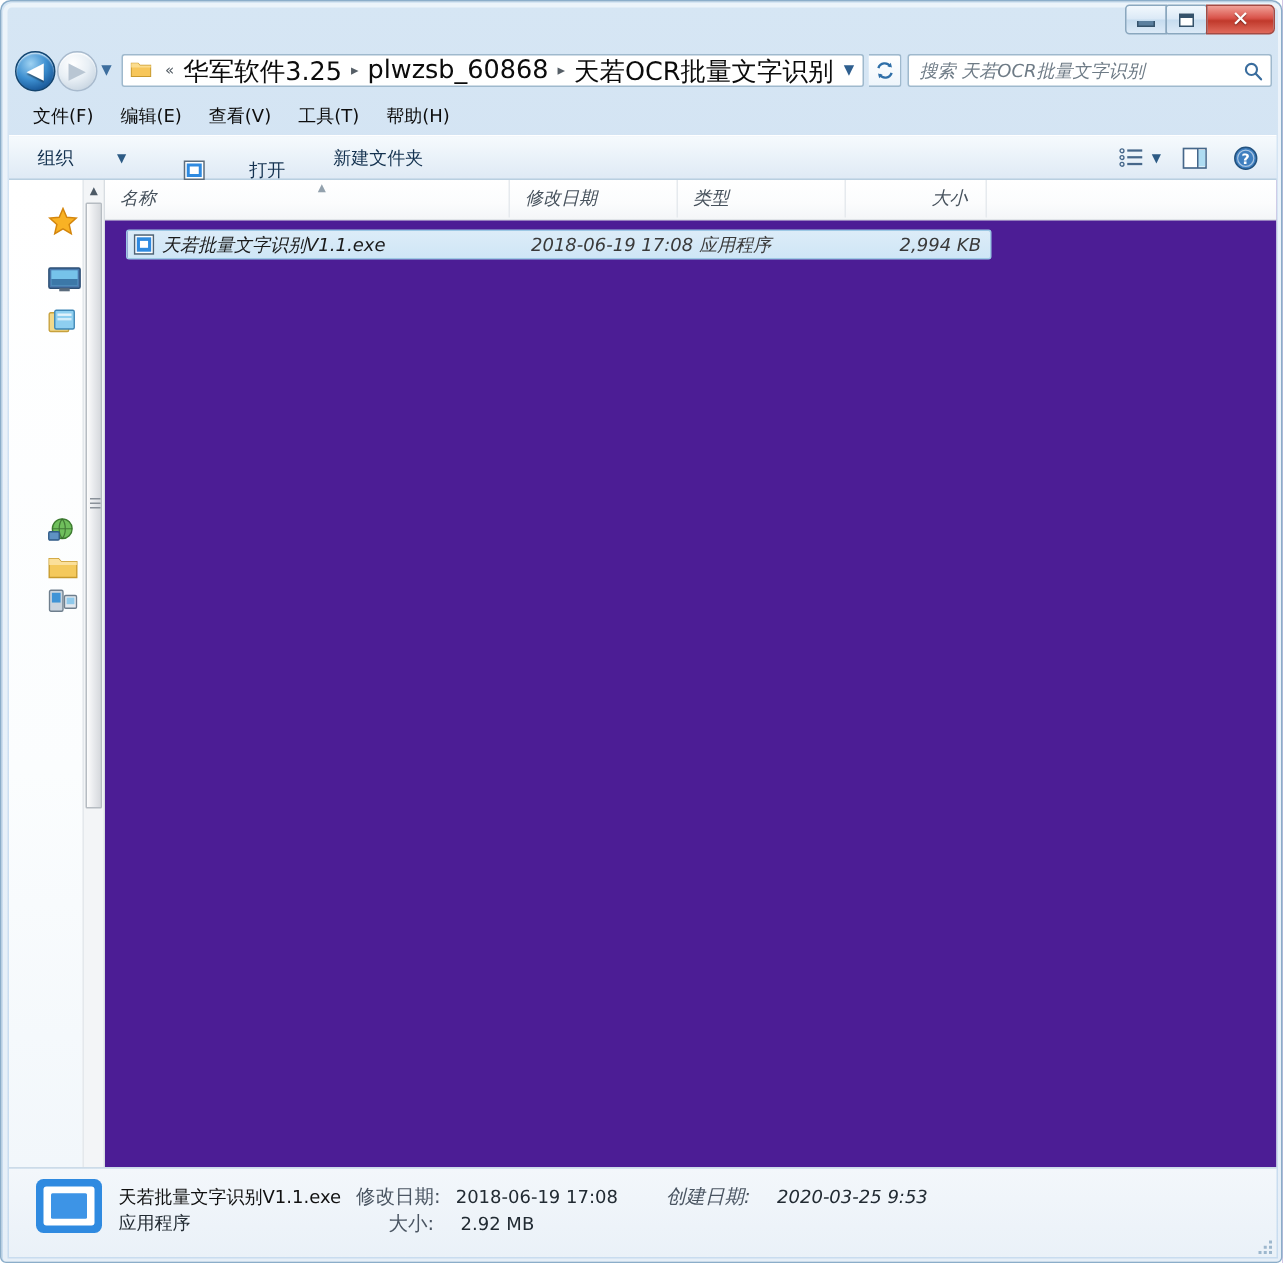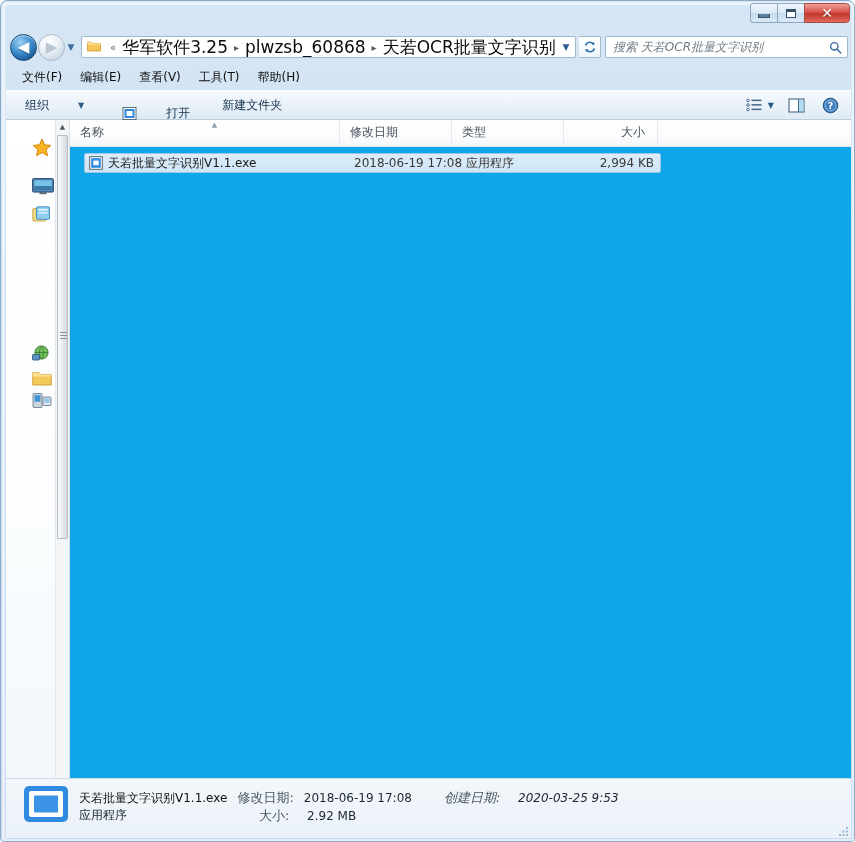--- a/index.html
+++ b/index.html
@@ -334,7 +334,8 @@
     position: absolute;
     left: 64px; top: 0;
     width: 781px; height: 658px;
-    background: #0ea5e9;
+    background: #4c1d95;
+    font-style: italic;
   }
 
   #col-header {

